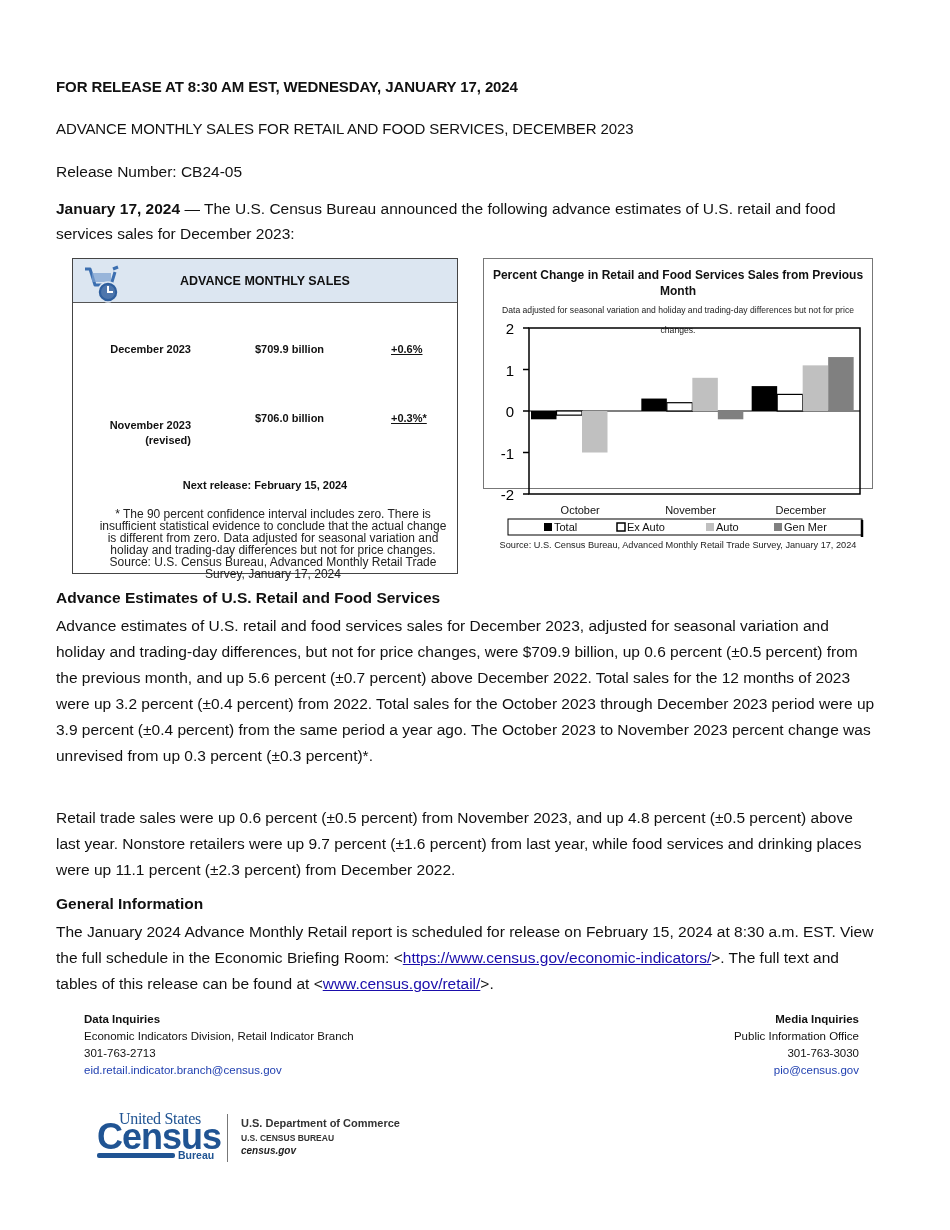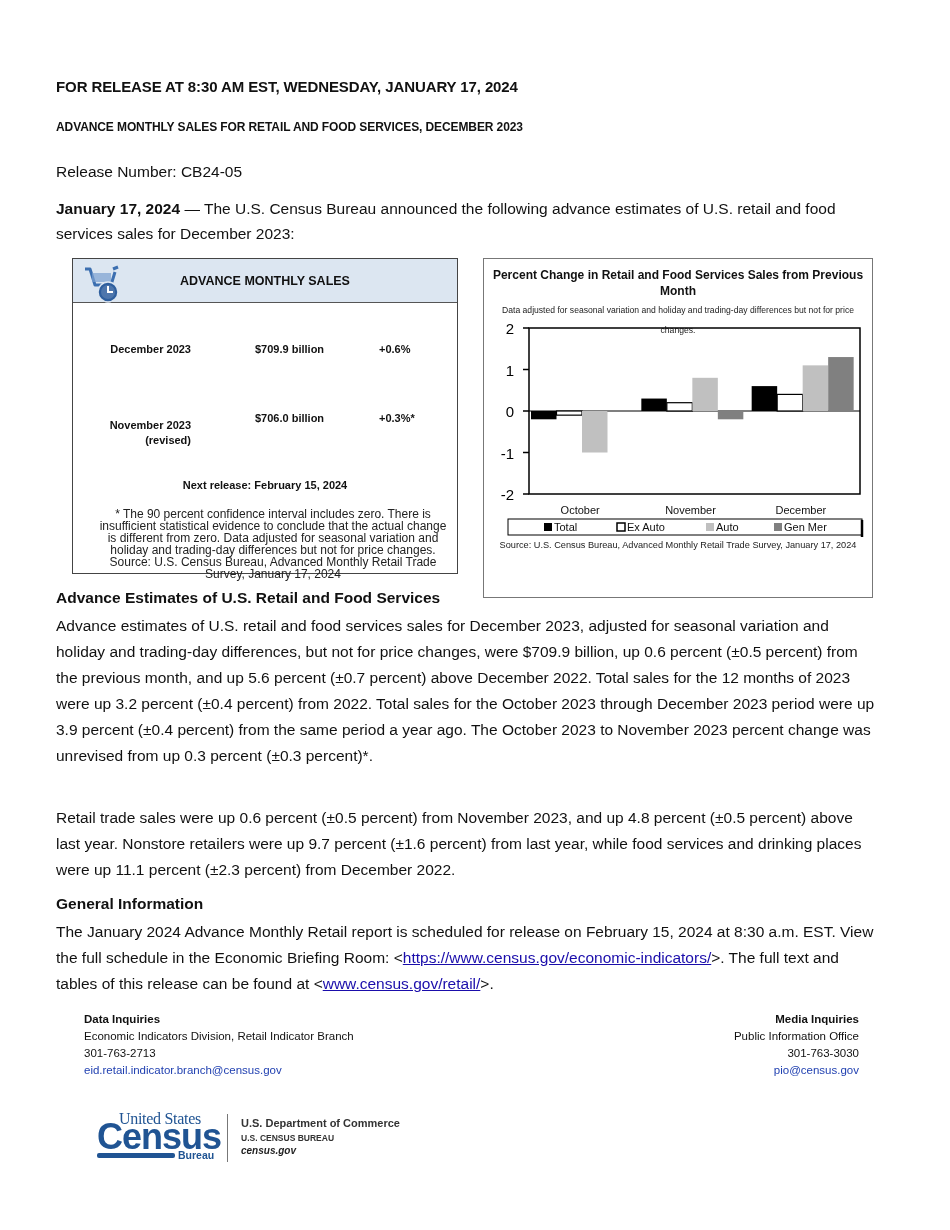--- a/index.html
+++ b/index.html
@@ -7,7 +7,7 @@
     body { font-family: "Liberation Sans", sans-serif; color: #111; position: relative; }
     .page { position: absolute; left: 0; top: 0; width: 950px; height: 1230px; }
     .release-line { position: absolute; left: 56px; top: 78px; font-size: 15px; font-weight: bold; letter-spacing: -0.1px; }
-    .title { position: absolute; left: 56px; top: 120px; font-size: 12px; font-weight: bold; letter-spacing: -0.1px; }
+    .title { position: absolute; left: 56px; top: 120px; font-size: 15px; font-weight: normal; letter-spacing: -0.1px; }
     .release-number { position: absolute; left: 56px; top: 163px; font-size: 15.5px; }
     .intro { position: absolute; left: 56px; top: 196px; width: 820px; font-size: 15.5px; line-height: 25px; }
     .intro b { font-weight: bold; }

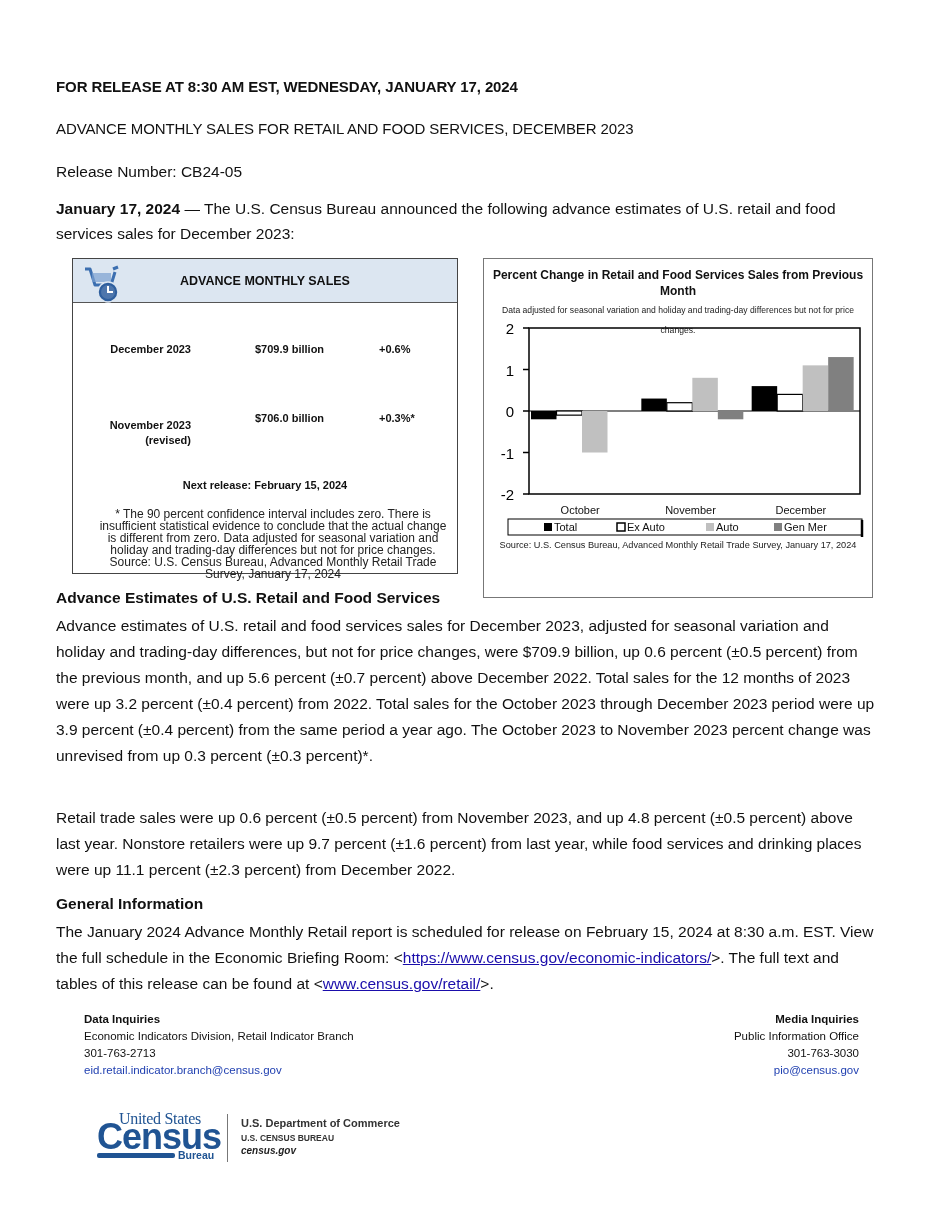--- a/index.html
+++ b/index.html
@@ -29,7 +29,7 @@
     .footnote { position: absolute; left: 24px; right: 8px; top: 249px; text-align: center; font-size: 12px; line-height: 12px; color: #222; }
 
     
-    .chart-box { position: absolute; left: 483px; top: 258px; width: 390px; height: 340px; border: 1px solid #777; }
+    .chart-box { position: absolute; left: 483px; top: 258px; width: 390px; height: 231px; border: 1px solid #777; }
     .chart-title { position: absolute; left: 0; right: 0; top: 8px; text-align: center; font-size: 12px; font-weight: bold; line-height: 16px; }
     .chart-sub { position: absolute; left: 6px; right: 6px; top: 41px; text-align: center; font-size: 8.6px; line-height: 20px; color: #222; }
     .chart-svg { position: absolute; left: 0; top: 0; }

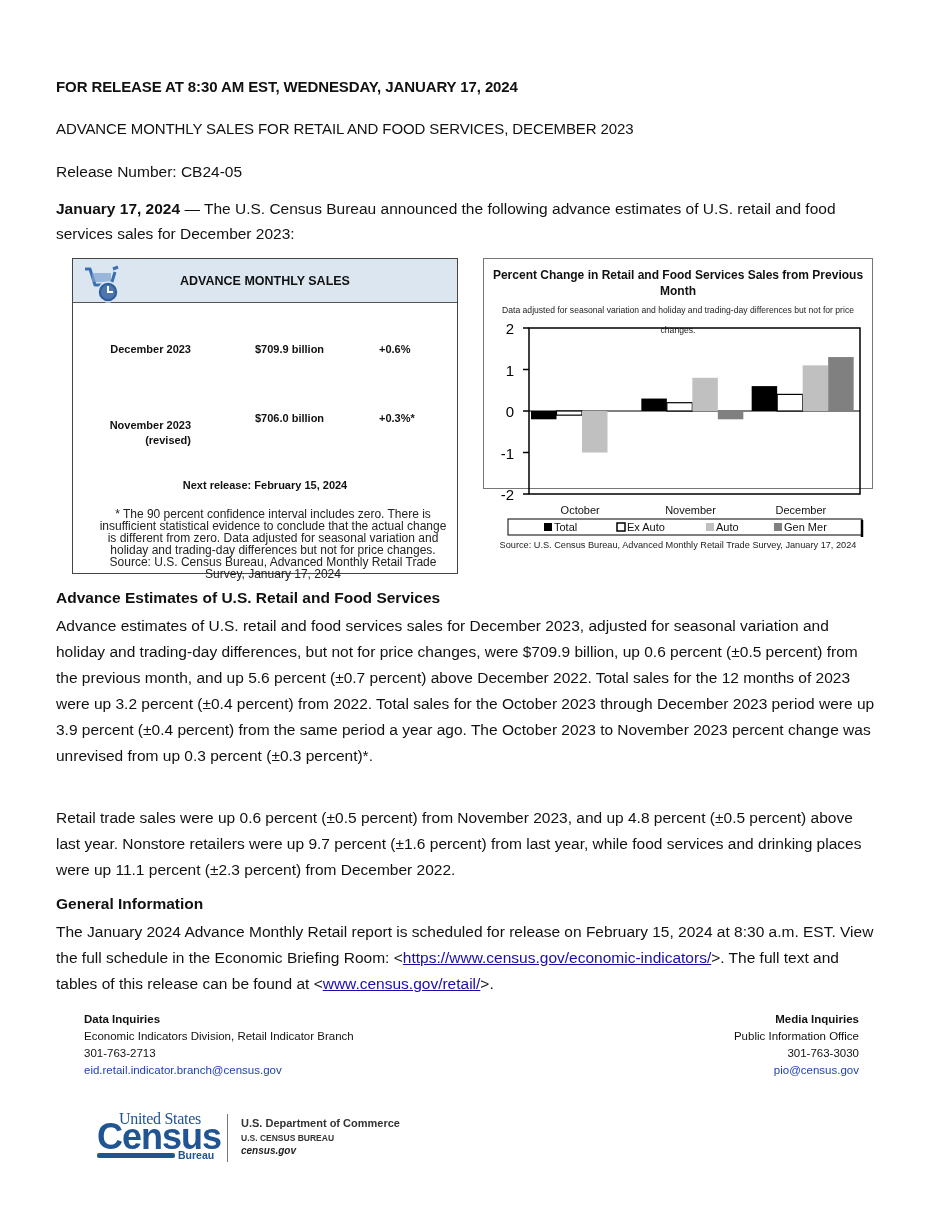--- a/index.html
+++ b/index.html
@@ -20,7 +20,7 @@
     .row { position: absolute; left: 0; width: 384px; font-size: 11px; font-weight: bold; }
     .row .c1 { position: absolute; right: 266px; text-align: right; white-space: nowrap; }
     .row .c2 { position: absolute; left: 182px; white-space: nowrap; }
-    .row .c3 { position: absolute; left: 306px; white-space: nowrap; }
+    .row .c3 { position: absolute; left: 318px; white-space: nowrap; text-decoration: underline; }
     .row-dec { top: 84px; }
     .row-nov { top: 145px; }
     .row-nov .c2, .row-nov .c3 { top: 8px; }

